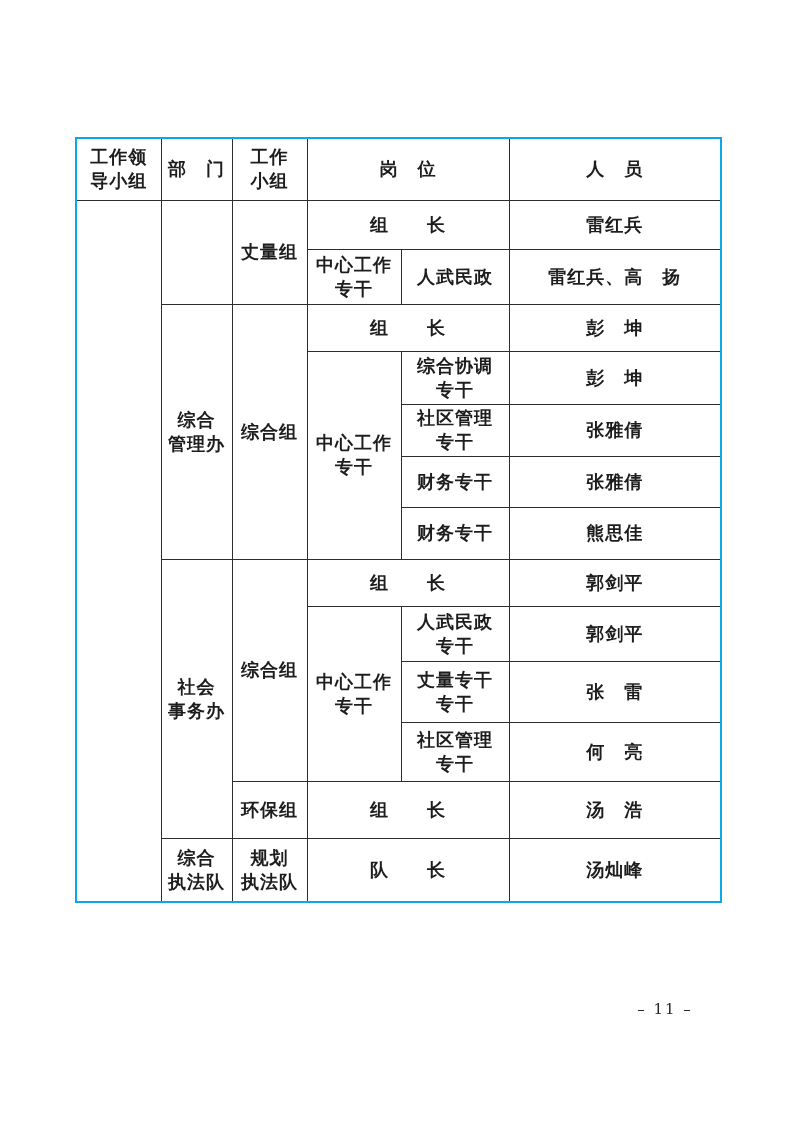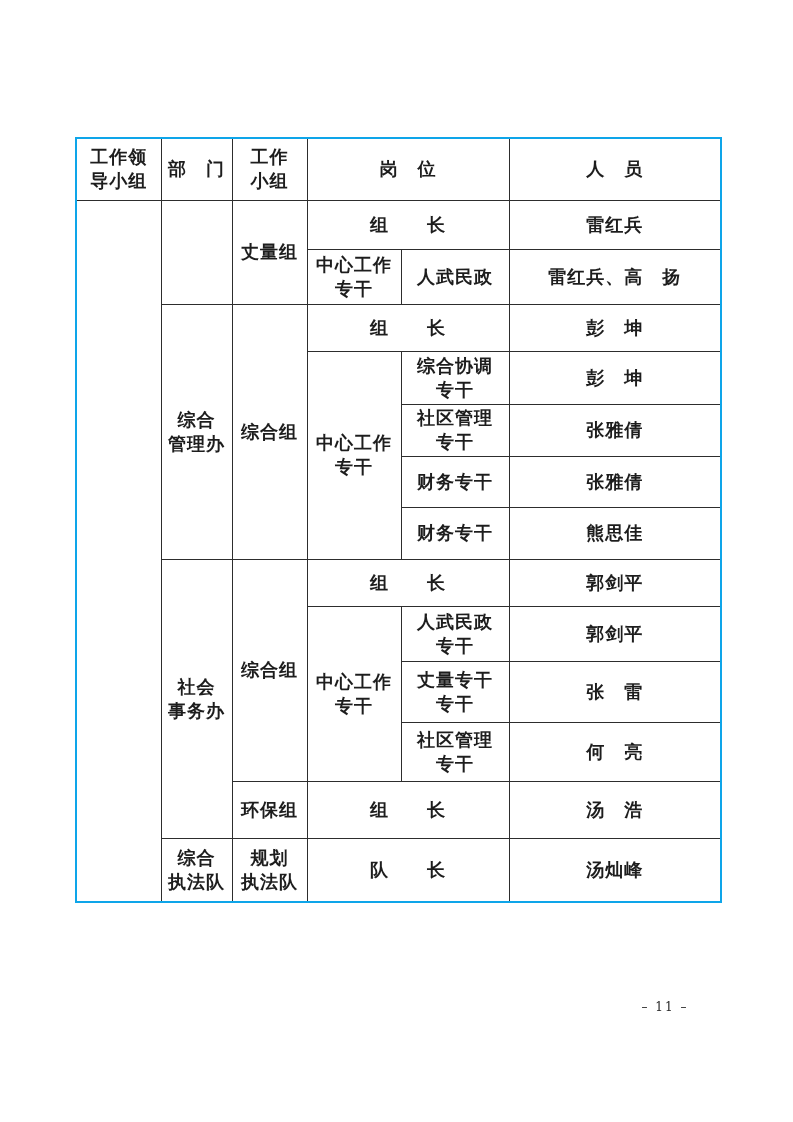--- a/index.html
+++ b/index.html
@@ -40,7 +40,7 @@
     top: 1000px;
     width: 100px;
     text-align: center;
-    font-size: 12px;
+    font-size: 15px;
     letter-spacing: 2px;
     color: #262626;
   }

